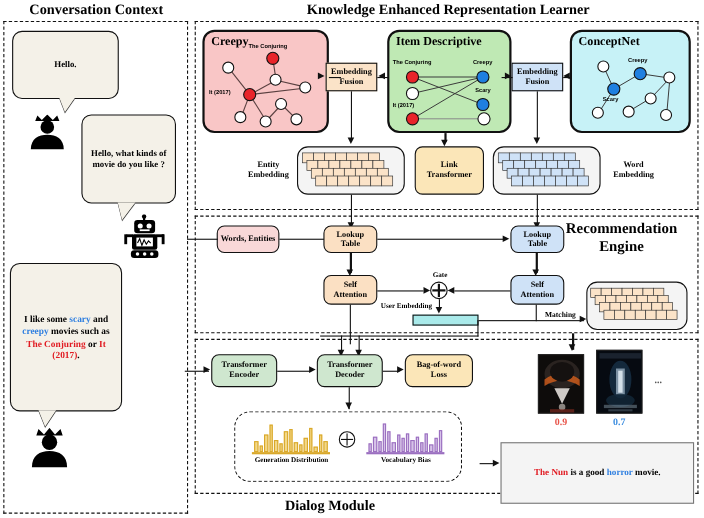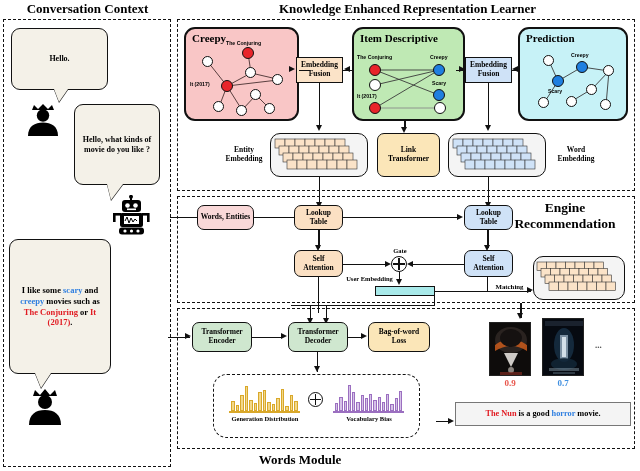--- a/index.html
+++ b/index.html
@@ -238,7 +238,7 @@
 </div>
 
 <div class="kbox" style="left:518px; top:27px; width:110px; height:94px; background:#c7f2f7;">
-  <div class="kb-title">Prediction</div>
+  <div class="kb-title">ConceptNet</div>
   <svg width="110" height="94" style="position:absolute;left:0;top:0;">
     <line x1="29" y1="32" x2="38" y2="52" stroke="#3a3a3a" stroke-width="0.9"></line>
     <line x1="38" y1="52" x2="62" y2="38" stroke="#3a3a3a" stroke-width="0.9"></line>

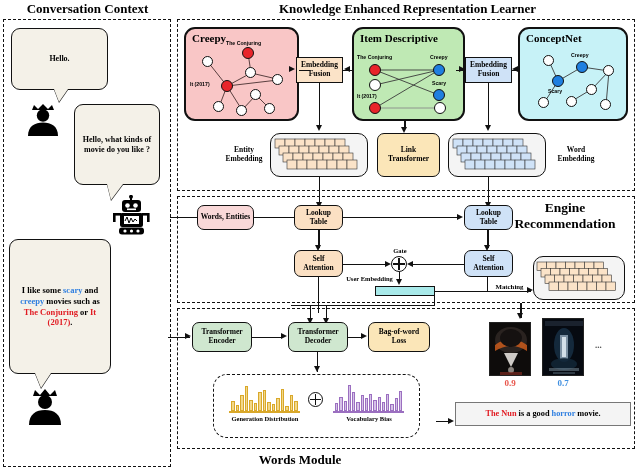--- a/index.html
+++ b/index.html
@@ -383,8 +383,8 @@
 <div class="abs dashed" style="left:177px; top:196px; width:458px; height:107px;"></div>
 
 <div class="abs sec-title" style="left:500px; top:200px; width:130px; font-size:13.5px; line-height:1.15;">
+  <div>Recommendation</div>
   <div>Engine</div>
-  <div>Recommendation</div>
 </div>
 
 <div class="ln" style="left:318.5px;top:177px;width:1.5px;height:27px;"></div>

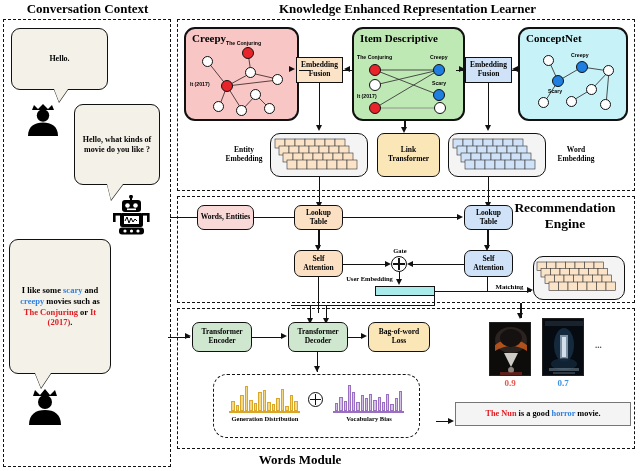--- a/index.html
+++ b/index.html
@@ -596,7 +596,7 @@
 <div class="abs" style="left:542px; top:378px; width:42px; text-align:center; font-size:9px; font-weight:bold; color:#3f8fe0;">0.7</div>
 <div class="abs" style="left:595px; top:340px; width:25px; font-size:9px; font-weight:bold; color:#555;">...</div>
 
-<div class="respbox" style="left:455px; top:402px; width:176px; height:24px; font-size:8.3px;">
+<div class="respbox" style="left:455px; top:402px; width:176px; height:56px; font-size:8.3px;">
   <div>
     <div>
       <span class="red">The Nun</span><span> is a good </span><span class="blue">horror</span><span> movie.</span>

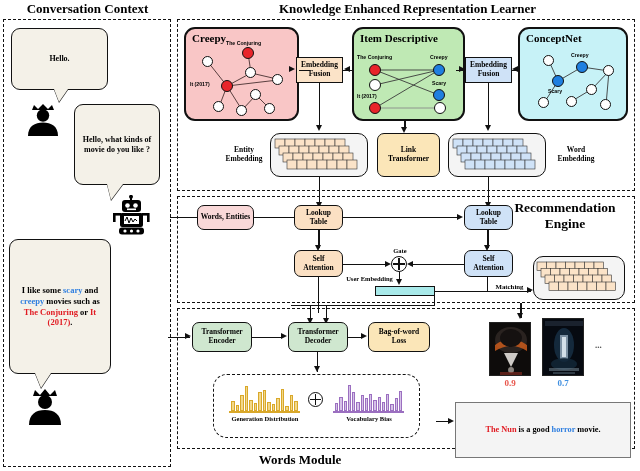--- a/index.html
+++ b/index.html
@@ -120,7 +120,7 @@
 
 <div class="abs sec-title" style="left:180px; top:1px; width:455px; font-size:13px;">Knowledge Enhanced Representation Learner</div>
 
-<div class="abs sec-title" style="left:185px; top:452px; width:230px; font-size:13px;">Words Module</div>
+<div class="abs sec-title" style="left:185px; top:452px; width:230px; font-size:13px;">Dialog Module</div>
 
 <div class="abs dashed" style="left:3px; top:19px; width:168px; height:448px;"></div>
 

